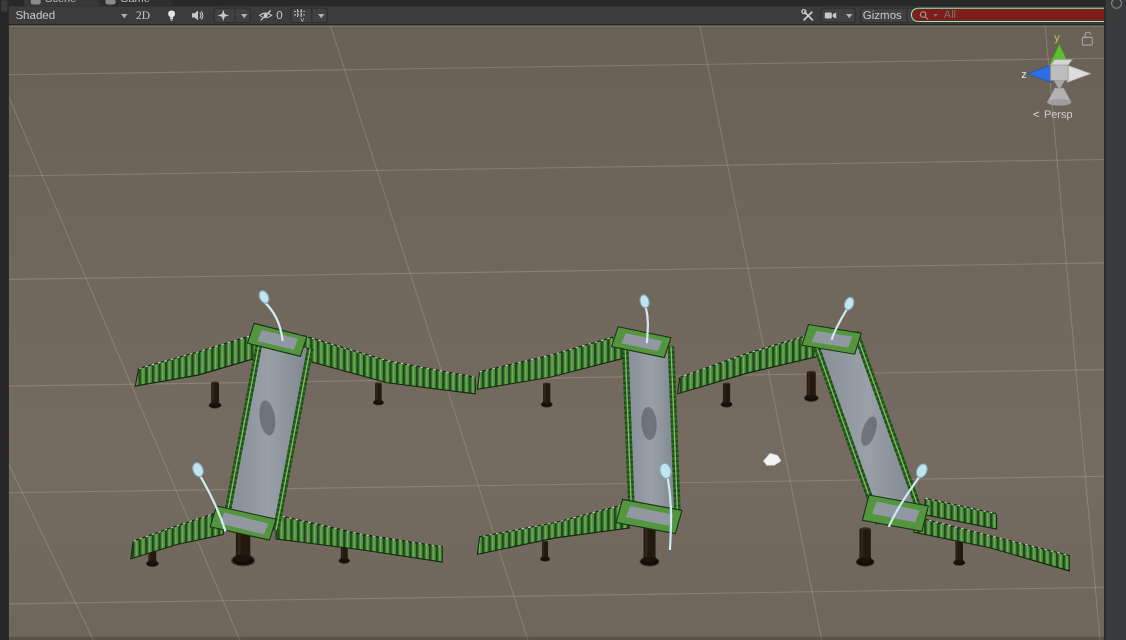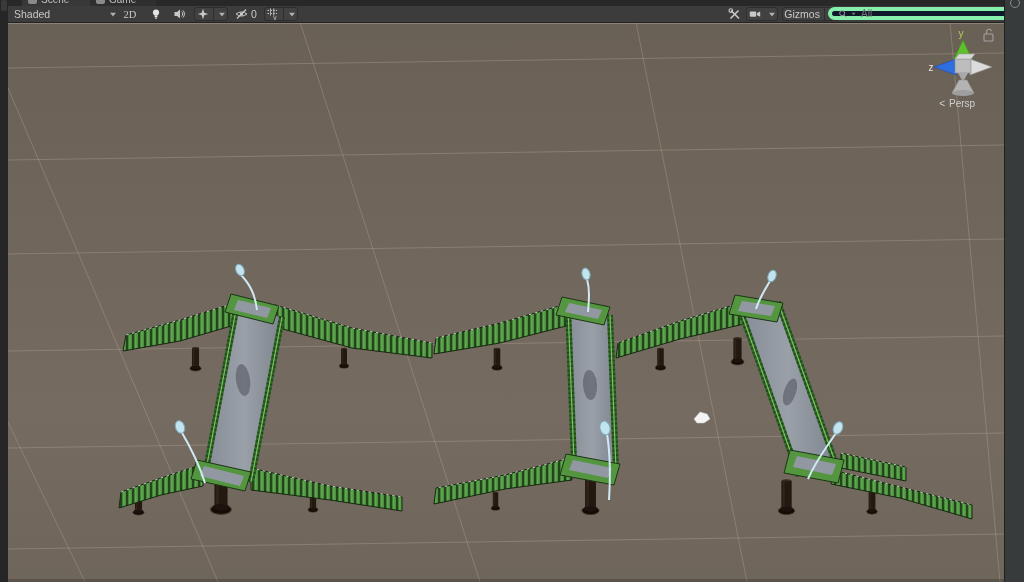--- a/index.html
+++ b/index.html
@@ -32,8 +32,8 @@
   .tgroup{border:1px solid #2e2e2e;border-radius:3px;background:#414141;box-sizing:border-box;}
   .gdiv{width:1px;height:12px;background:#2e2e2e;}
   .chev{display:flex;align-items:center;justify-content:center;width:12px;height:100%;}
-  .searchbox{position:absolute;left:820px;top:1px;width:182px;height:13px;background:#0f172a;
-    border:4px solid #86efac;border-radius:7px;display:flex;align-items:center;gap:2px;
+  .searchbox{position:absolute;left:820px;top:1px;width:182px;height:13px;background:#7f1d1d;
+    border:1px solid #86efac;border-radius:7px;display:flex;align-items:center;gap:2px;
     padding:0 6px;box-sizing:border-box;}
   .searchbox input{background:transparent;border:none;outline:none;color:#9a9a9a;
     font-size:10px;width:120px;font-family:"Liberation Sans",sans-serif;}

